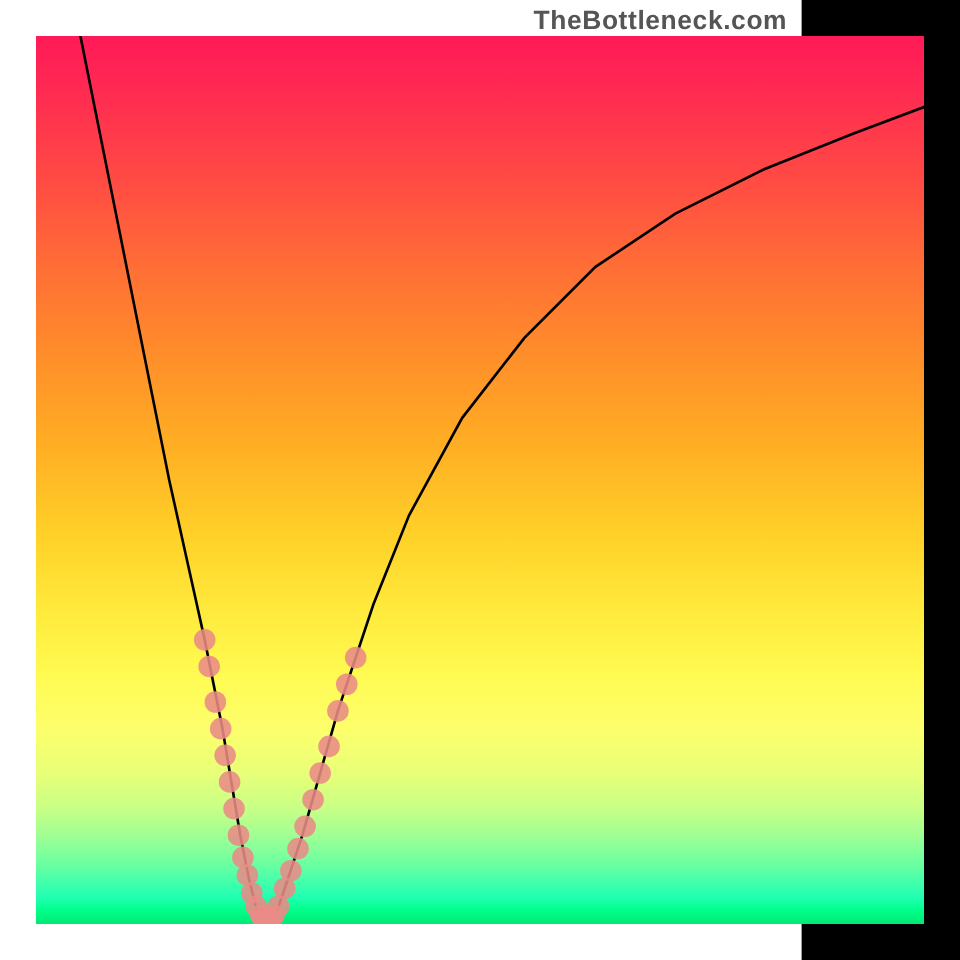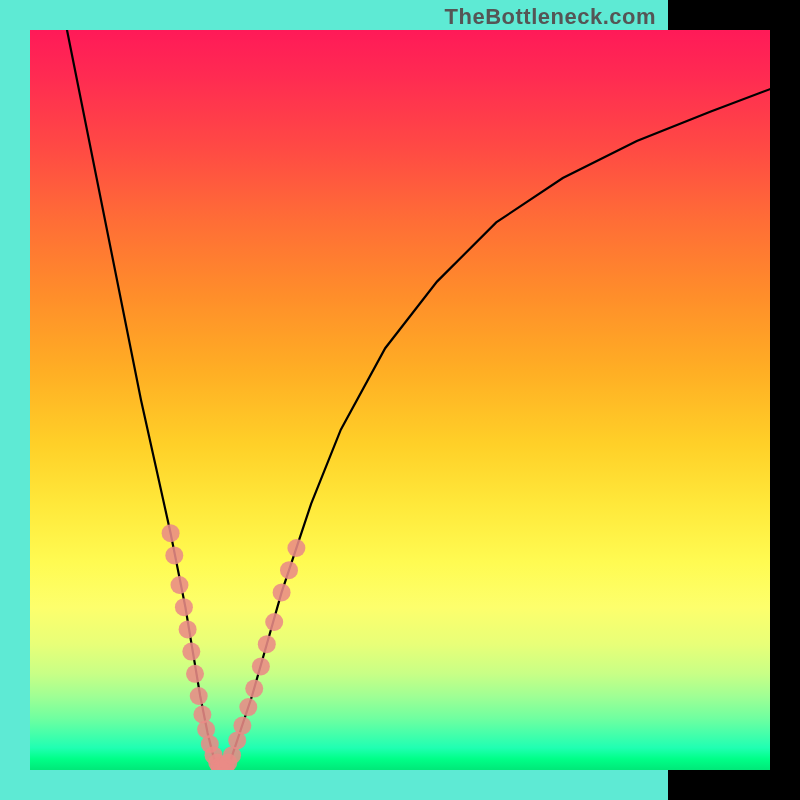--- a/index.html
+++ b/index.html
@@ -8,7 +8,7 @@
     position: relative;
     width: 668px;
     height: 800px;
-    background: #5eead4;
+    background: #ffffff;
   }
   .plot-area {
     position: absolute;

